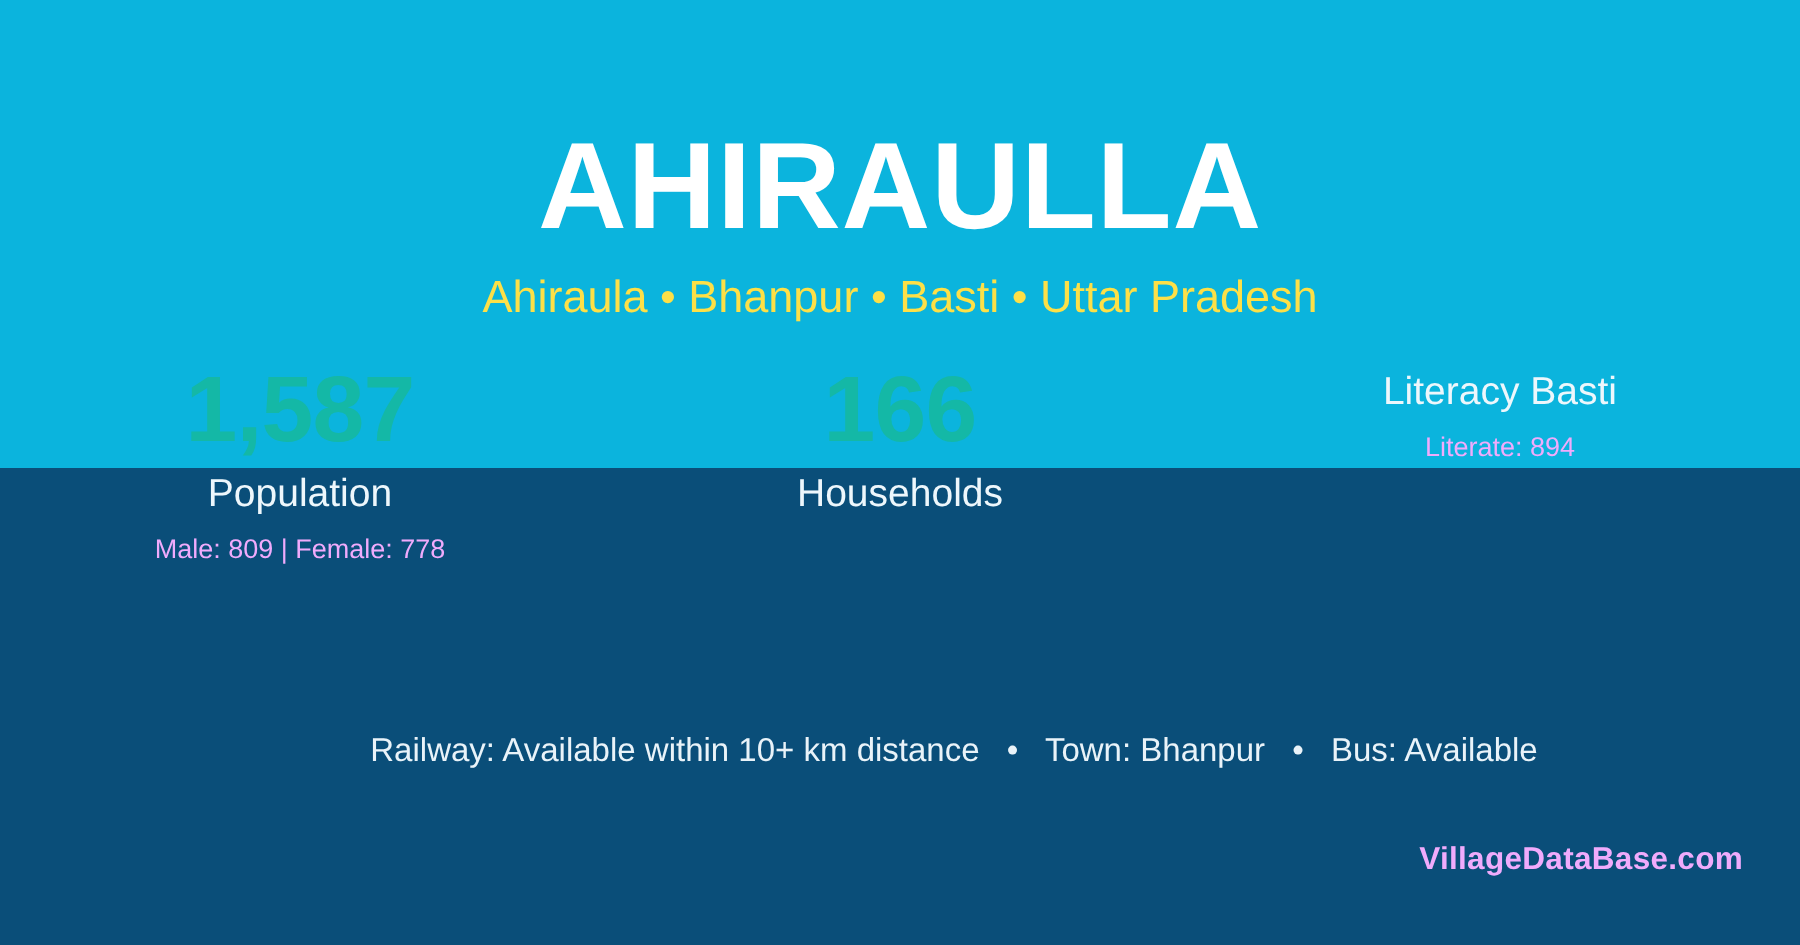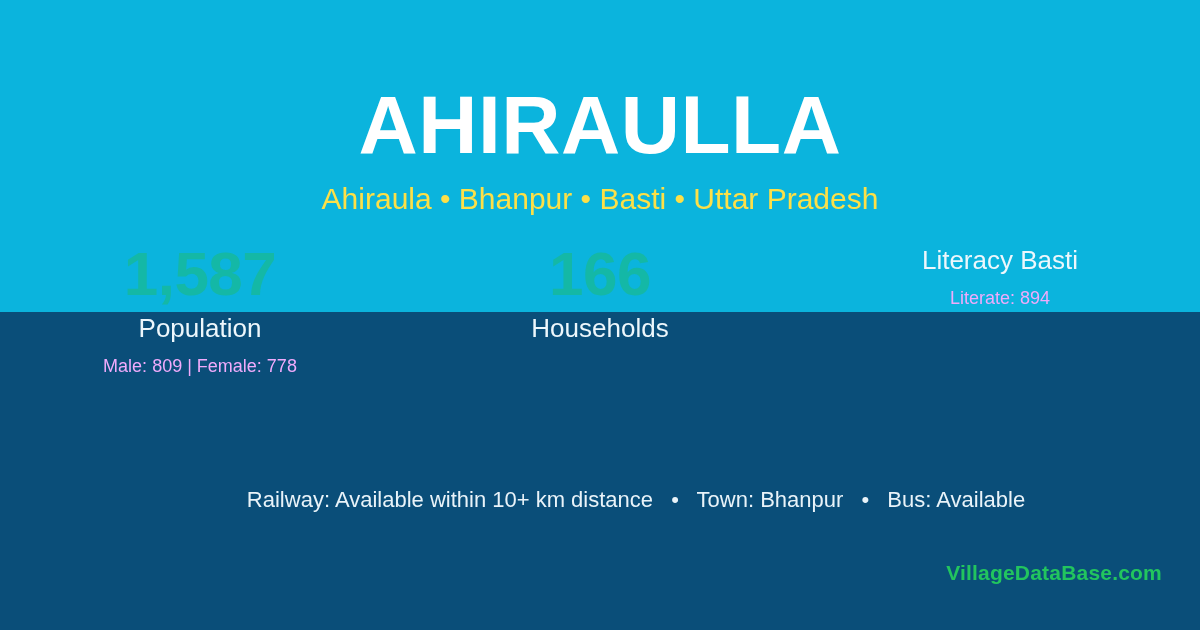--- a/index.html
+++ b/index.html
@@ -121,7 +121,7 @@
     font-size: 21px;
     font-weight: bold;
     line-height: 26px;
-    color: #22c55e;
+    color: #f0abfc;
     letter-spacing: 0.2px;
   }
 </style>

